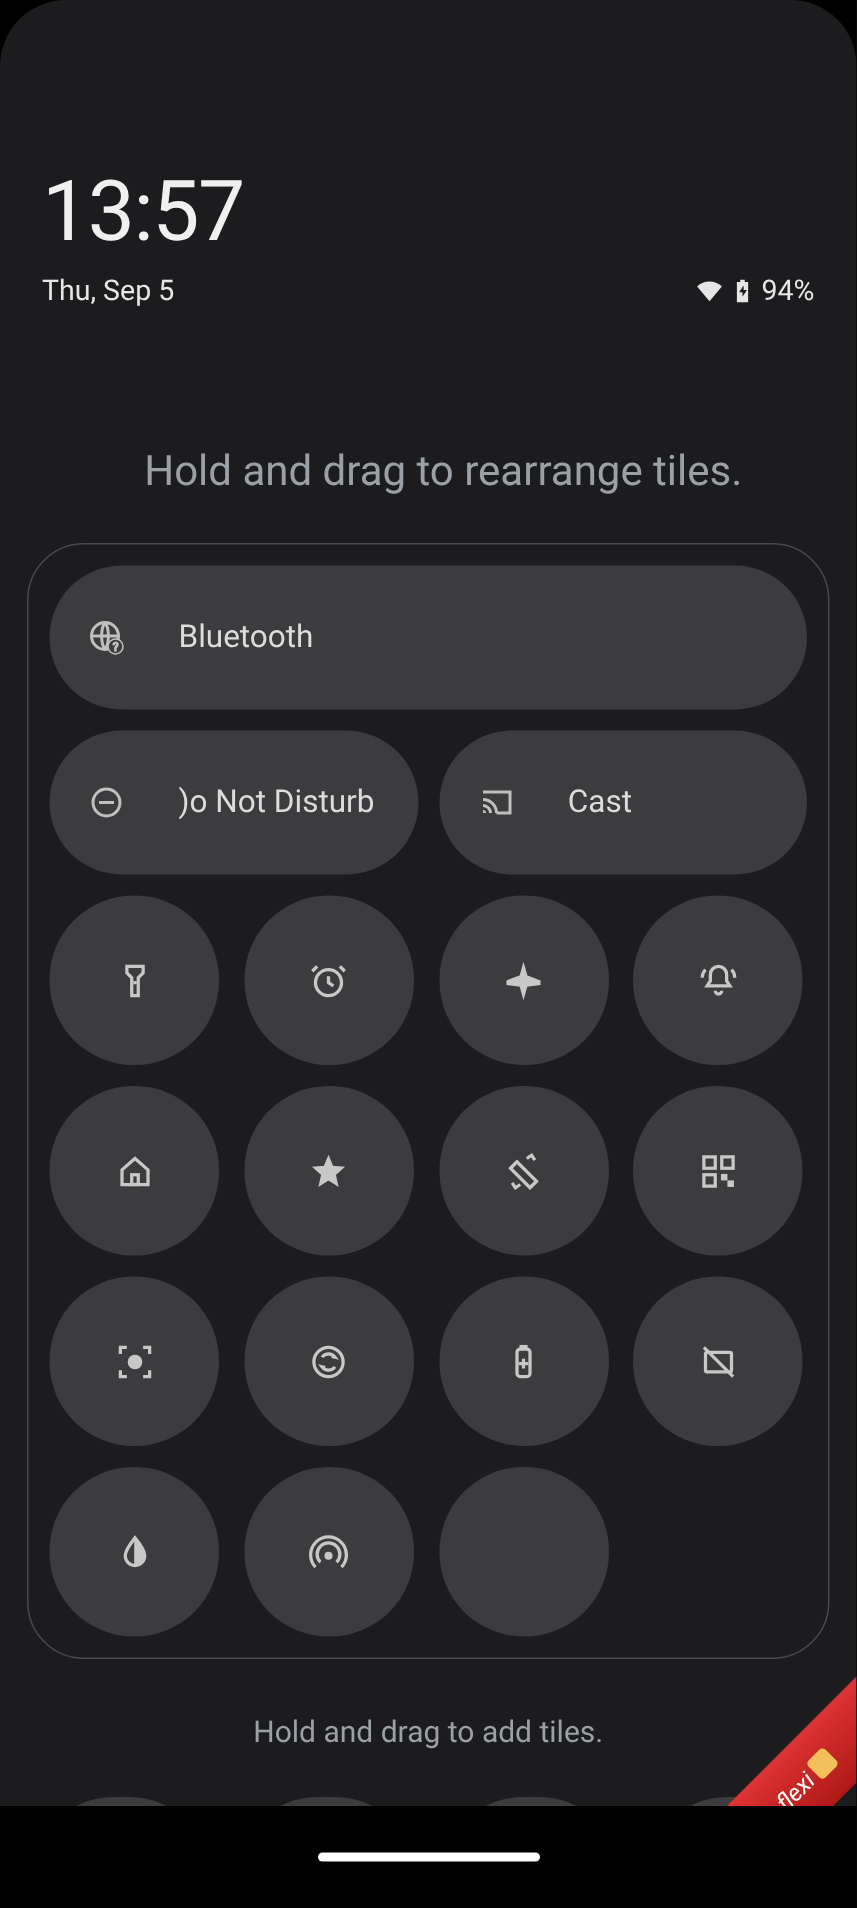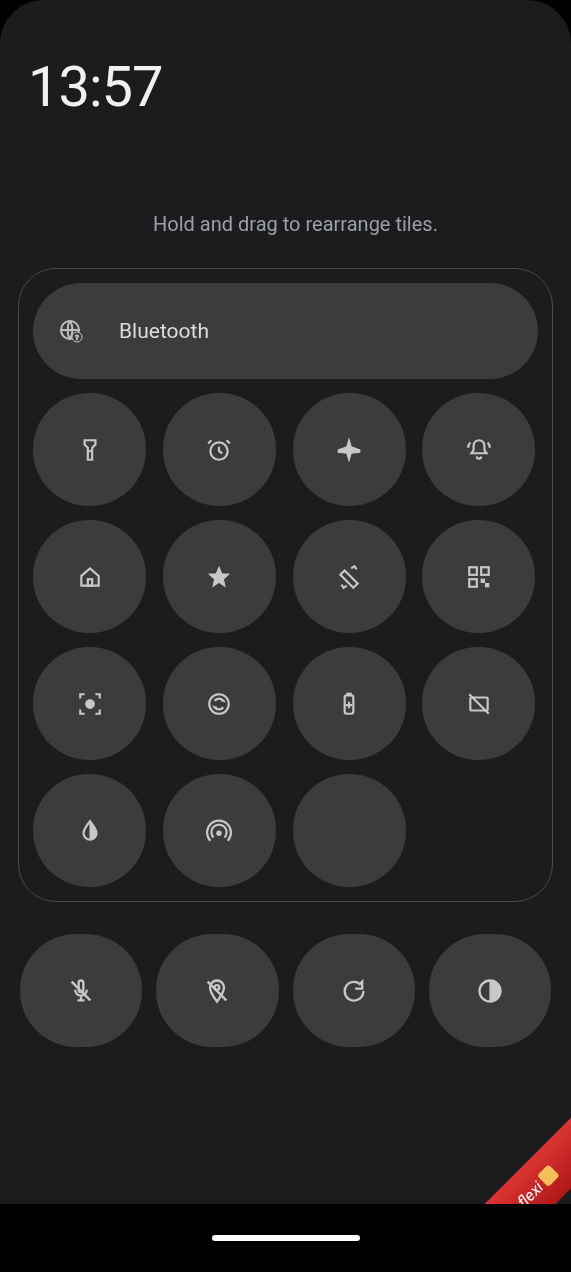--- a/index.html
+++ b/index.html
@@ -12,7 +12,7 @@
     overflow: hidden;
     color: #e6e6e6;
   }
-  .status-bar { padding: 54px 28px 0 28px; }
+  .status-bar { padding: 108px 28px 0 28px; }
   .time { font-size: 56px; font-weight: 400; color: #f0f0f0; letter-spacing: -1px; }
   .date-row { display: flex; justify-content: space-between; align-items: center; margin-top: 8px; }
   .date { font-size: 19px; color: #e6e6e6; }

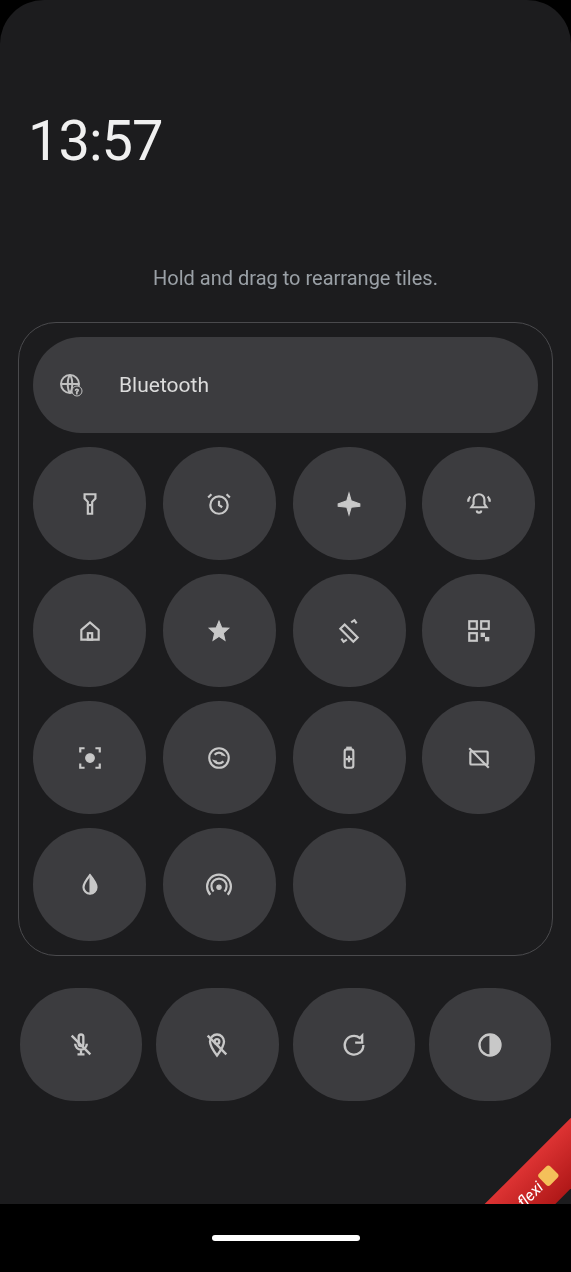--- a/index.html
+++ b/index.html
@@ -97,6 +97,19 @@
 <div class="screen">
   <div class="status-bar">
     <div class="time">13:57</div>
+    <div class="date-row">
+      <div class="date">Thu, Sep 5</div>
+      <div class="status-icons">
+        <svg viewBox="0 0 24 24">
+            <path d="M12 21 1 8c6-6 16-6 22 0z"></path>
+          </svg>
+        <svg viewBox="0 0 24 24">
+            <path d="M7 4h3V2h4v2h3v18H7z"></path>
+            <path d="M13 7l-4 6h3v4l4-6h-3z" fill="#1c1c1e"></path>
+          </svg>
+        <span class="battery-text">94%</span>
+      </div>
+    </div>
   </div>
 
   <div class="hint">Hold and drag to rearrange tiles.</div>

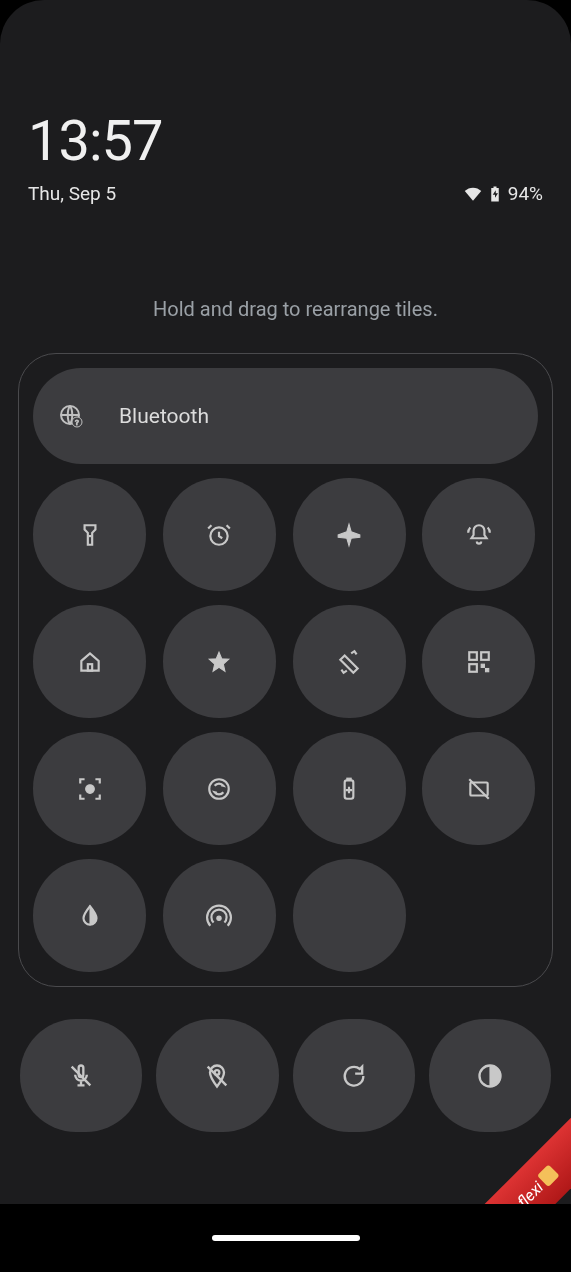--- a/index.html
+++ b/index.html
@@ -20,7 +20,7 @@
   .status-icons svg { width: 18px; height: 18px; fill: #e6e6e6; }
   .battery-text { font-size: 19px; }
 
-  .hint { text-align: center; color: #9aa0a6; font-size: 20px; margin-top: 92px; padding-left: 20px; }
+  .hint { text-align: center; color: #9aa0a6; font-size: 28px; margin-top: 92px; padding-left: 20px; }
   .hint2 { text-align: center; color: #9aa0a6; font-size: 20px; margin-top: 36px; }
 
   .tile-box {

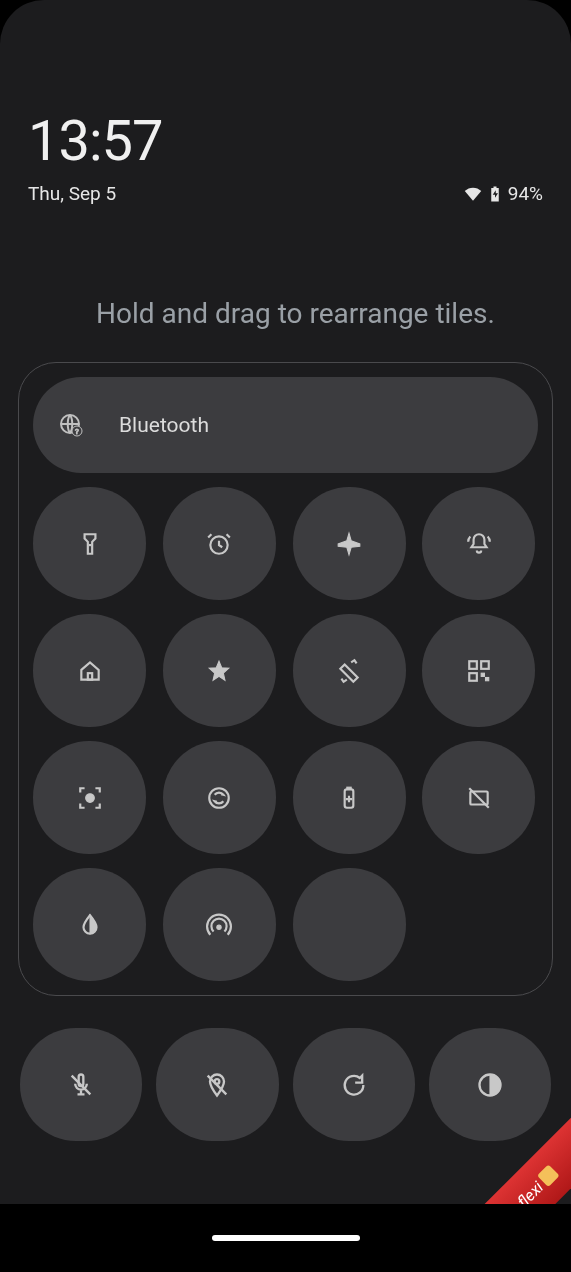--- a/index.html
+++ b/index.html
@@ -128,6 +128,26 @@
         <span class="label">Bluetooth</span>
       </div>
     </div>
+    <div class="wide-row">
+      <div class="wide-tile">
+        <span class="icon-slot">
+            <svg viewBox="0 0 24 24">
+              <circle cx="12" cy="12" r="9" fill="none" stroke-width="2"></circle>
+              <line x1="7" y1="12" x2="17" y2="12" stroke-width="2"></line>
+            </svg>
+          </span>
+        <span class="label">)o Not Disturb</span>
+      </div>
+      <div class="wide-tile">
+        <span class="icon-slot">
+            <svg viewBox="0 0 24 24">
+              <path d="M3 5h18v14h-9" fill="none" stroke-width="2"></path>
+              <path d="M3 10a9 9 0 0 1 9 9M3 14a5 5 0 0 1 5 5M3 18a1 1 0 0 1 1 1" fill="none" stroke-width="2"></path>
+            </svg>
+          </span>
+        <span class="label">Cast</span>
+      </div>
+    </div>
 
     <div class="small-grid">
       <div class="small-tile">

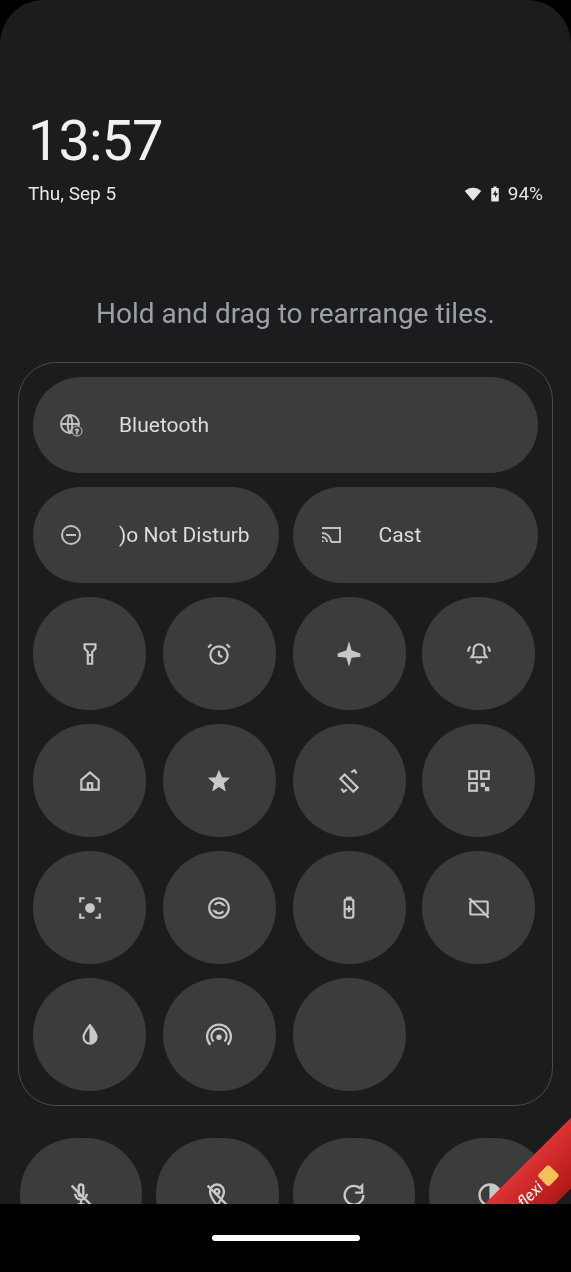--- a/index.html
+++ b/index.html
@@ -243,6 +243,7 @@
     </div>
   </div>
 
+  <div class="hint2">Hold and drag to add tiles.</div>
 
   <div class="bottom-grid">
     <div class="bottom-tile">

